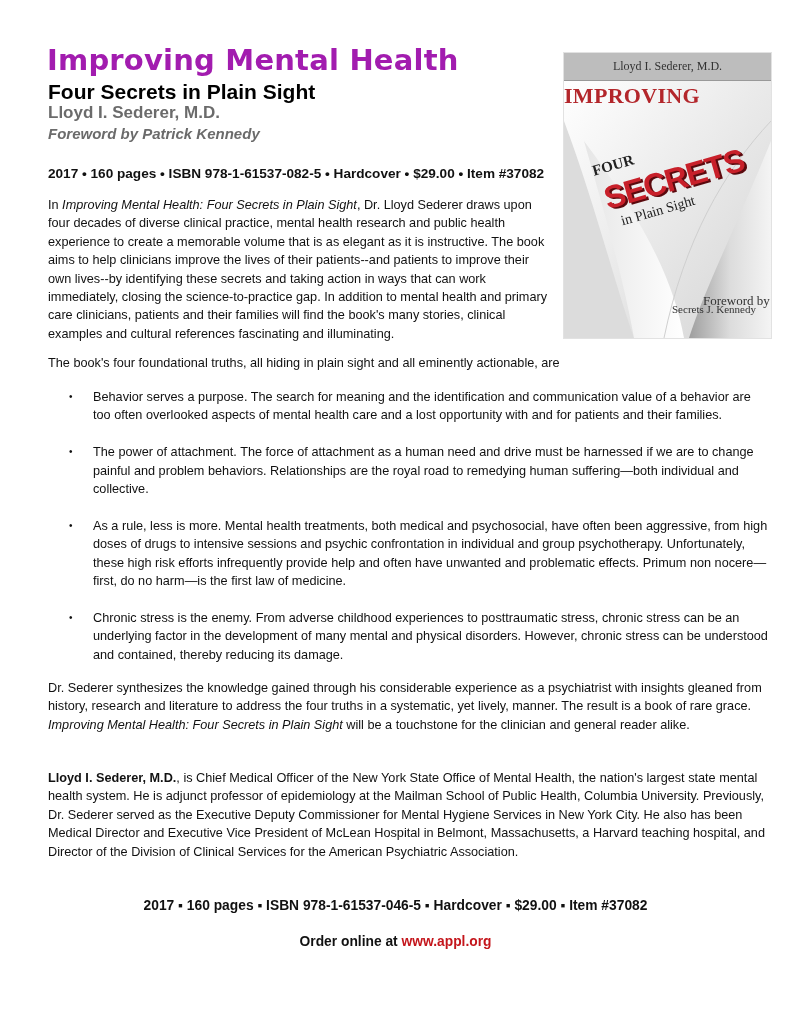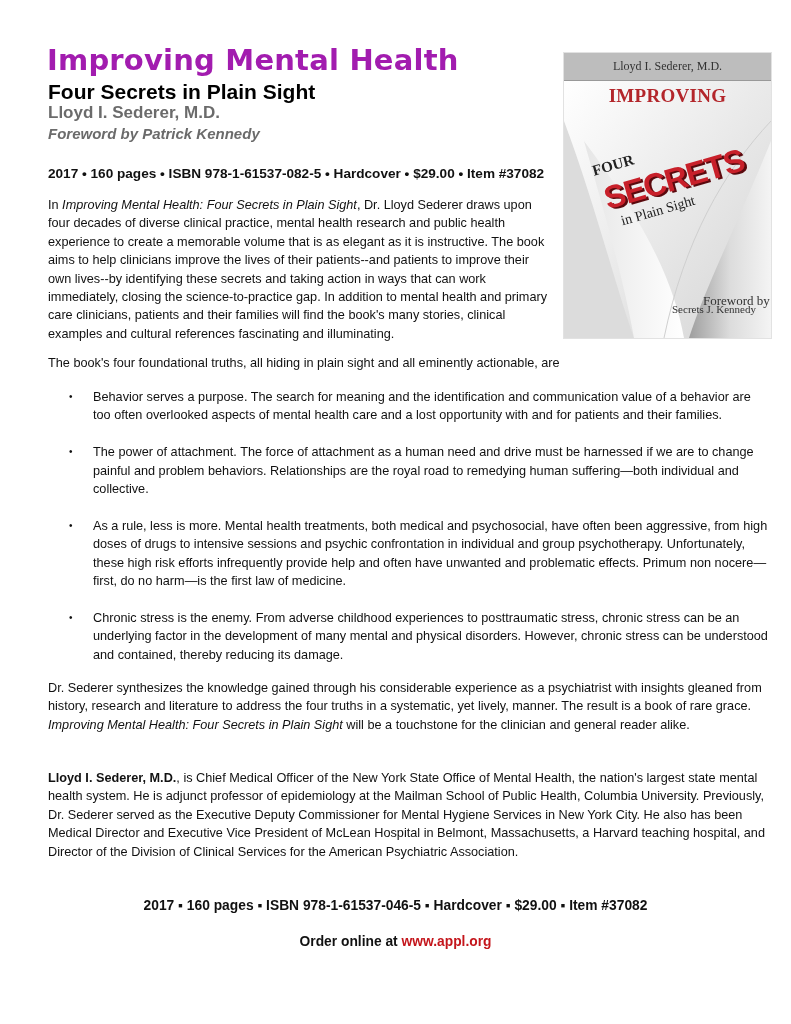--- a/index.html
+++ b/index.html
@@ -68,9 +68,9 @@
       position: absolute; left: 0; top: 28px; width: 207px; height: 257px;
     }
     .cover-title {
-      position: absolute; left: 0; top: 34px; width: 100%; text-align: center;
+      position: absolute; left: 0; top: 34px; width: 100%; 
       font-family: "Liberation Serif", serif; font-weight: bold; color: #b3262b;
-      font-size: 19px; line-height: 17px; letter-spacing: 0.3px;
+      font-size: 22px; line-height: 17px; letter-spacing: 0.3px;
     }
     .cover-four {
       position: absolute; left: 28px; top: 104px; transform: rotate(-16deg);

